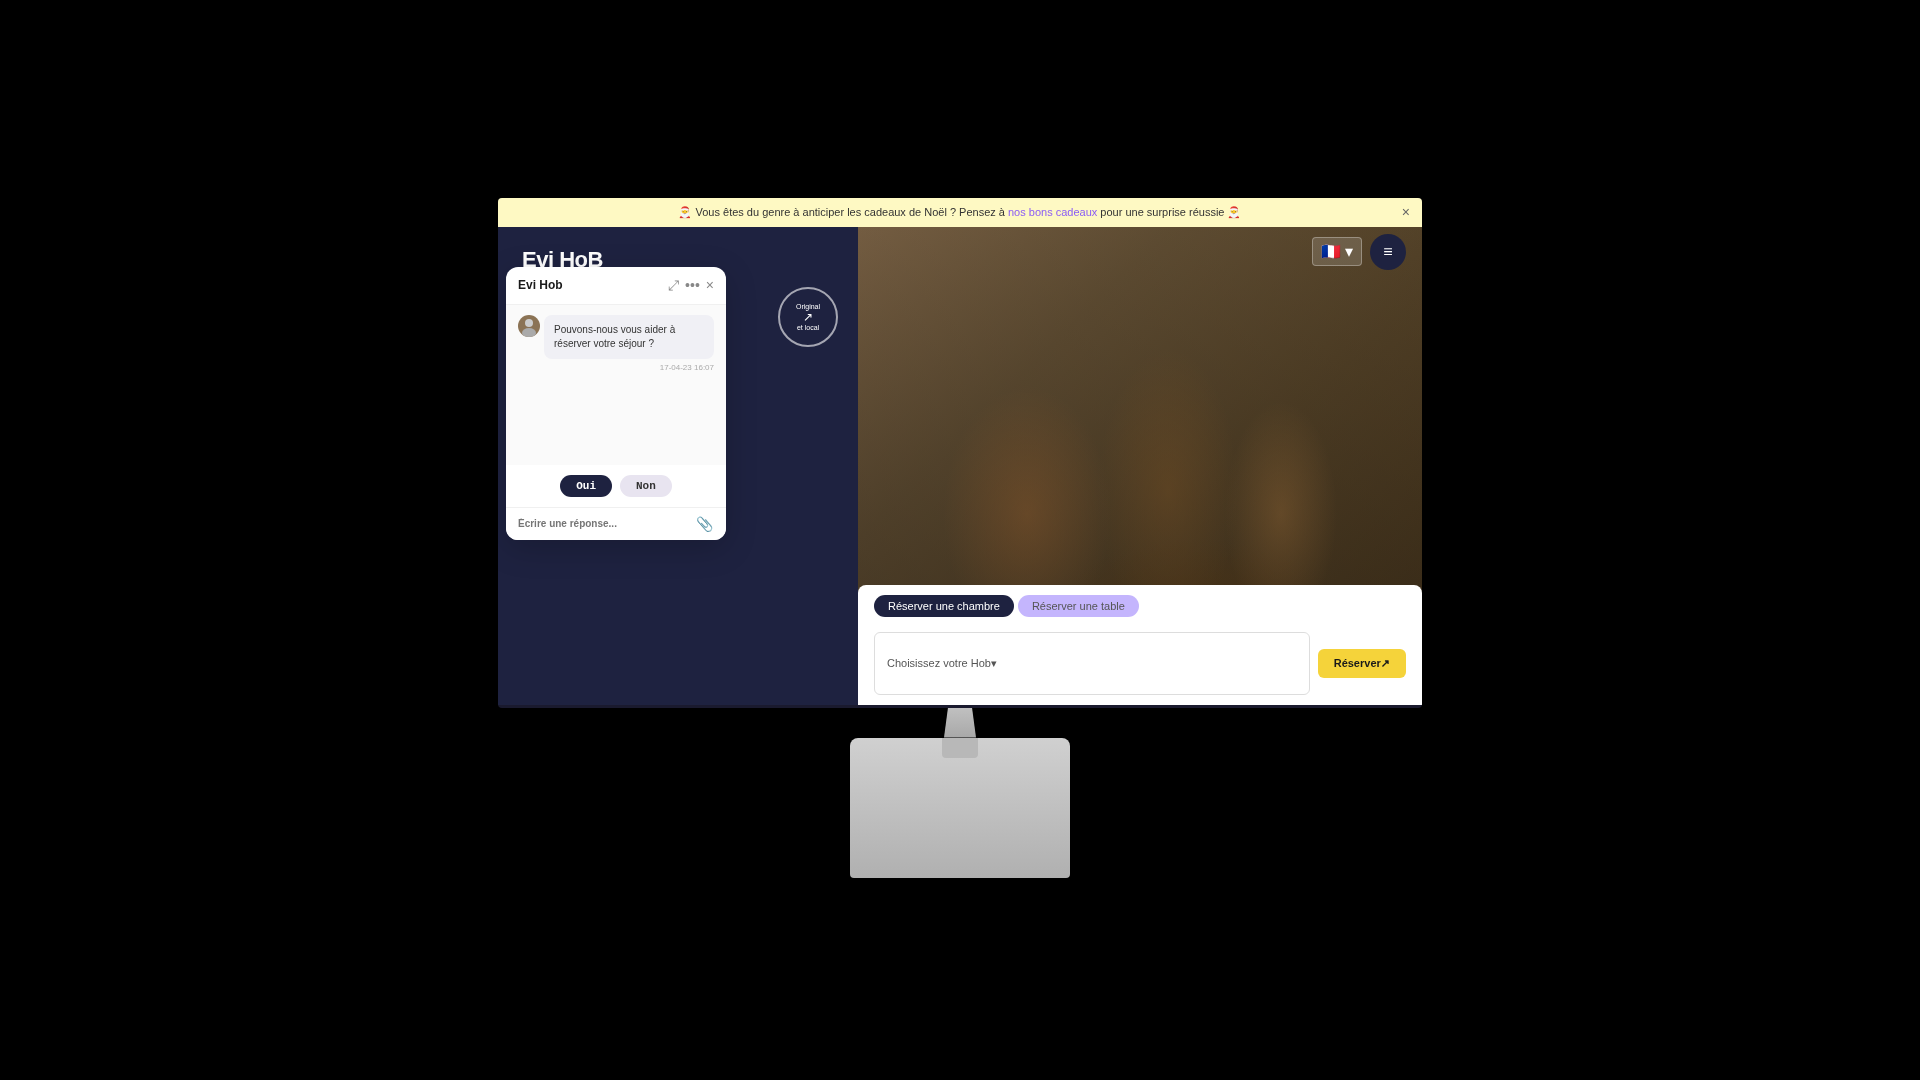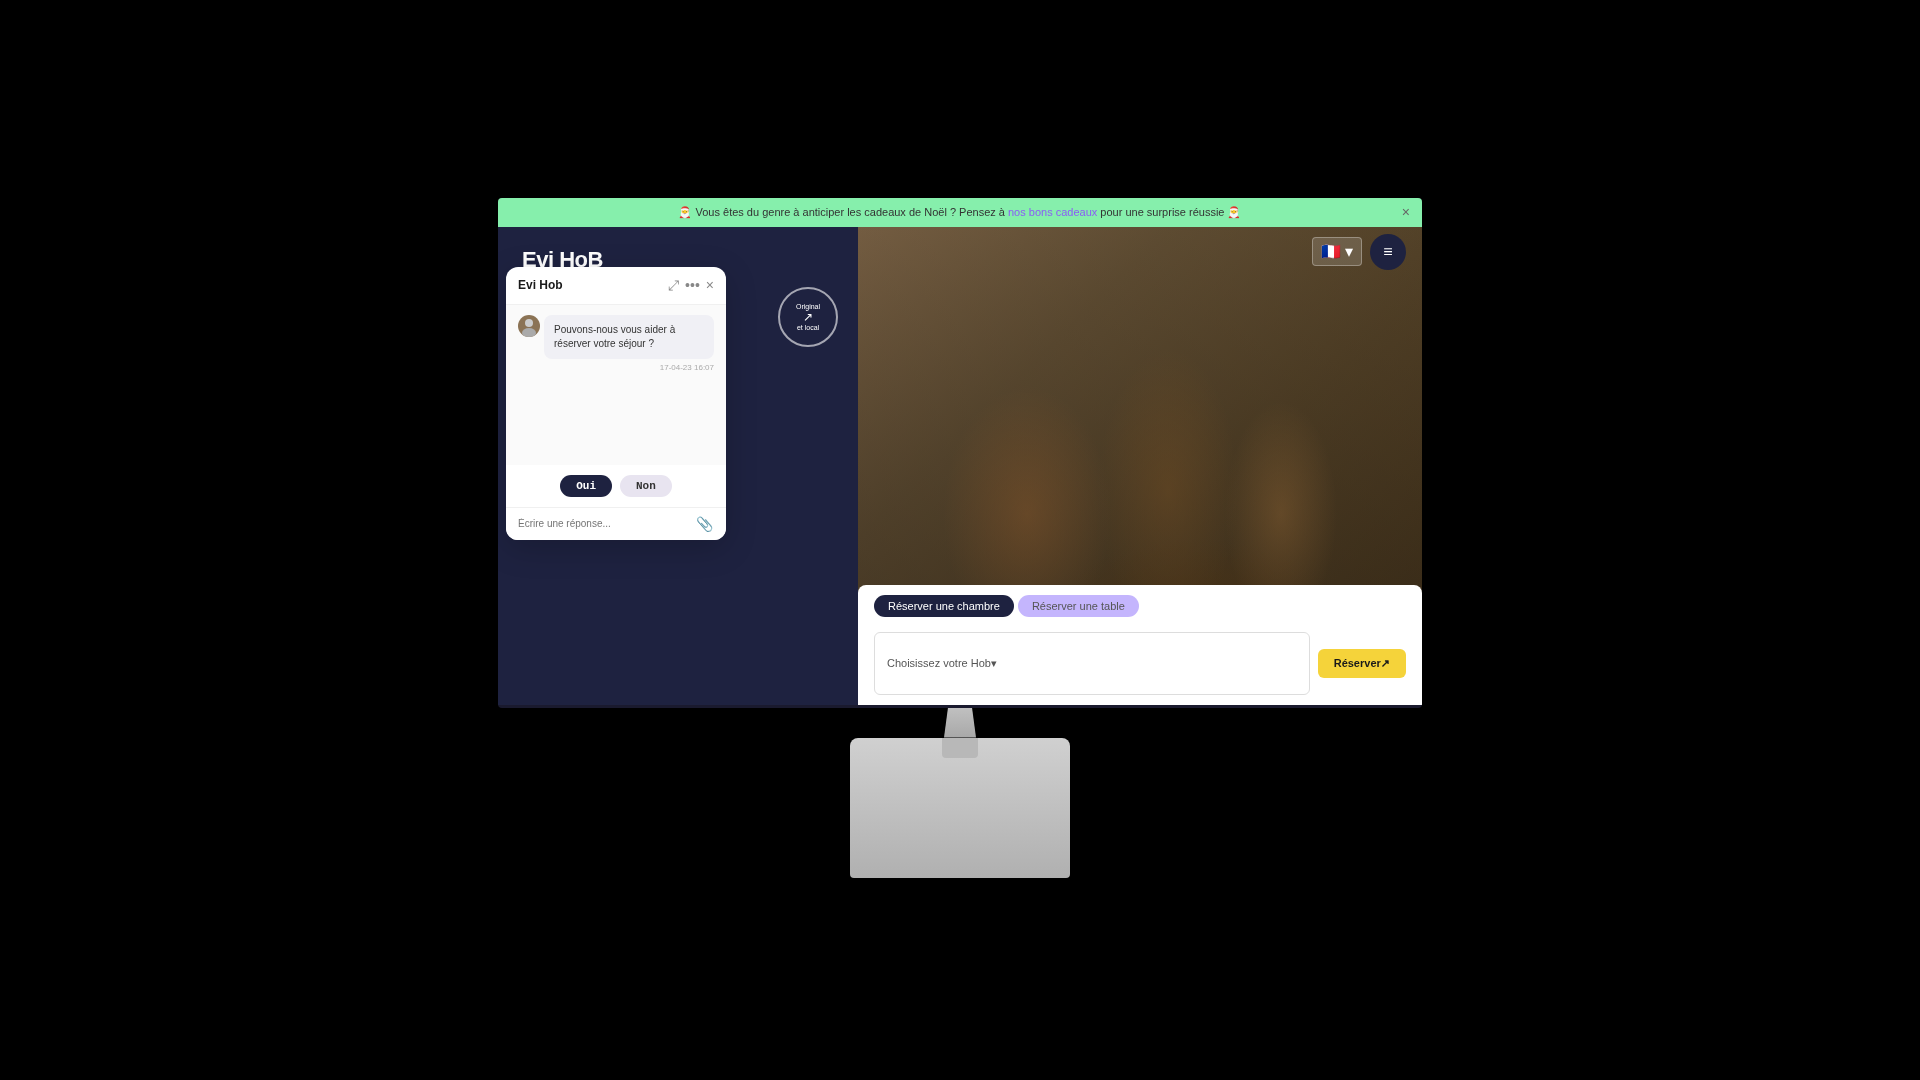--- a/index.html
+++ b/index.html
@@ -36,7 +36,7 @@
 
     
     .banner {
-      background: #86efac;
+      background: #fef9c3;
       padding: 8px 16px;
       display: flex;
       align-items: center;

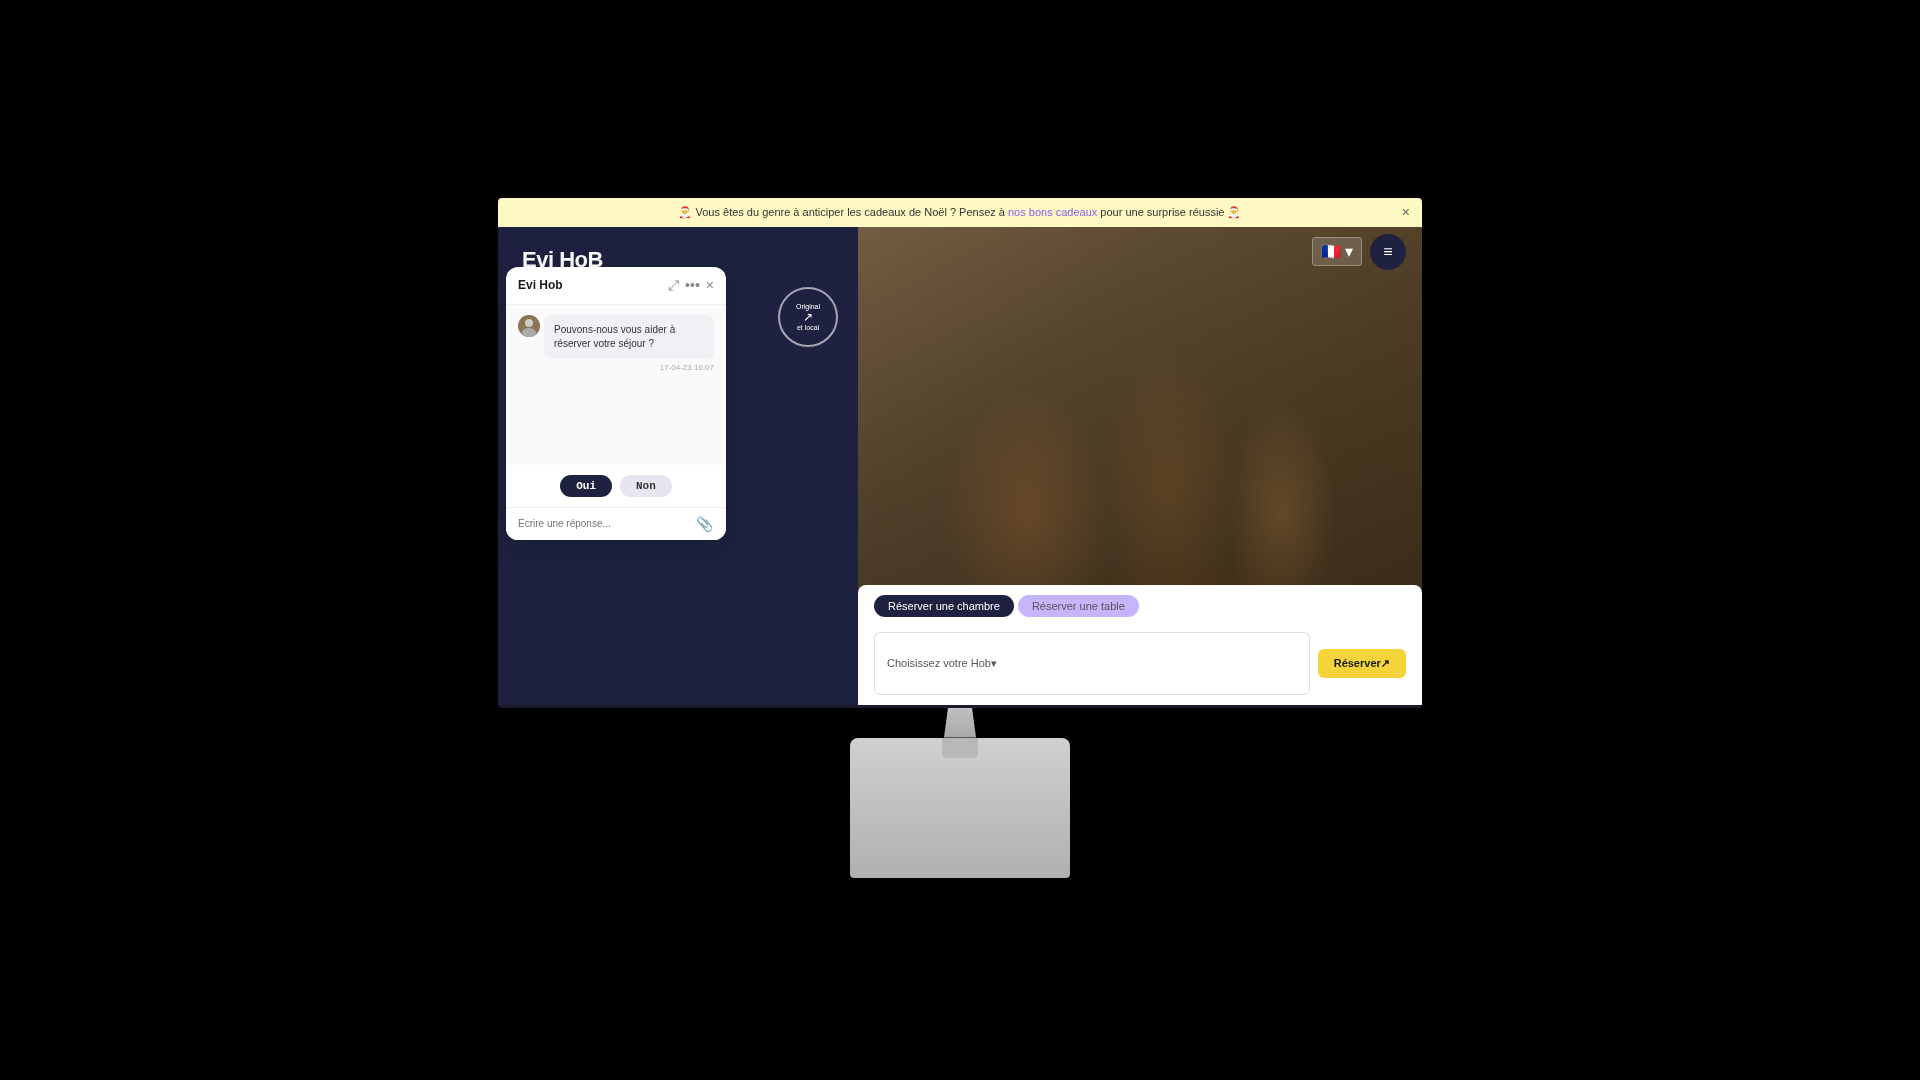--- a/index.html
+++ b/index.html
@@ -374,6 +374,7 @@
       font-size: 10px;
       color: #888;
       background: transparent;
+      font-weight: bold;
     }
     .chat-attach {
       color: #aaa;

